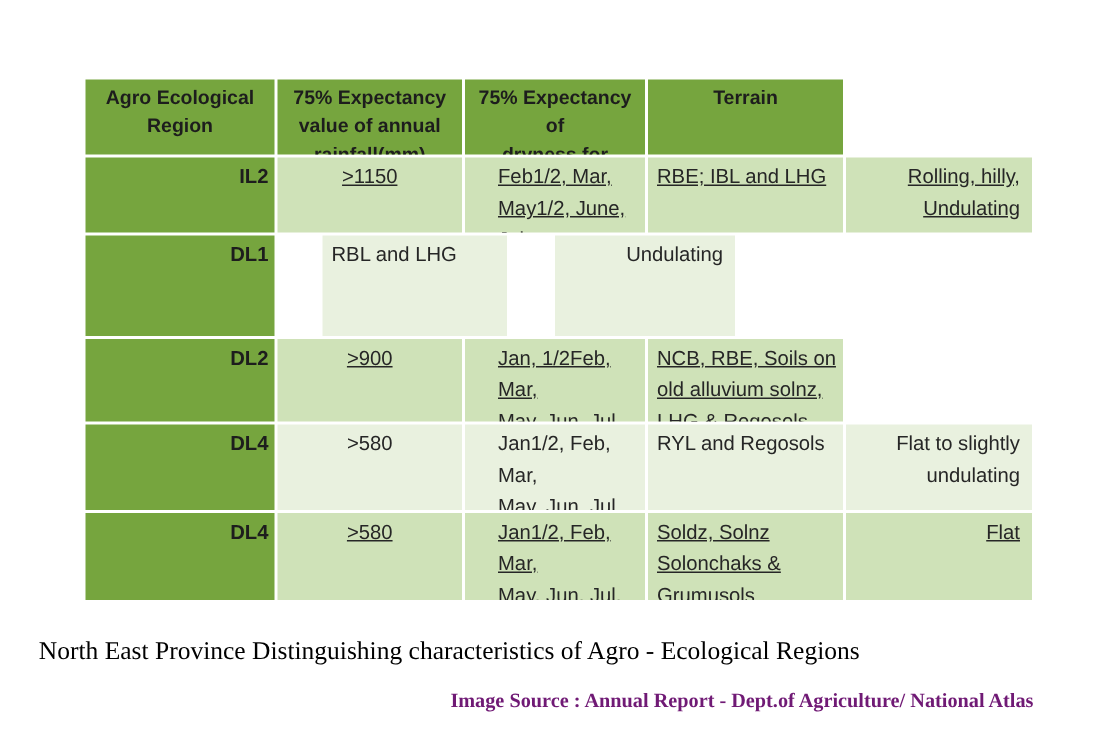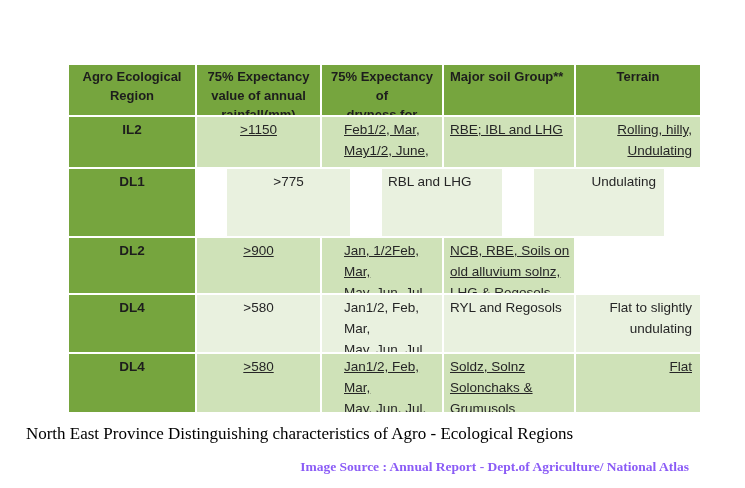--- a/index.html
+++ b/index.html
@@ -12,9 +12,8 @@
   }
   .aer-table {
     position: absolute;
-    left: 57px; top: 65px;
+    left: 57px; top: 53px;
     width: 631px;
-    margin-left: 12px;
   }
   .row {
     display: grid;

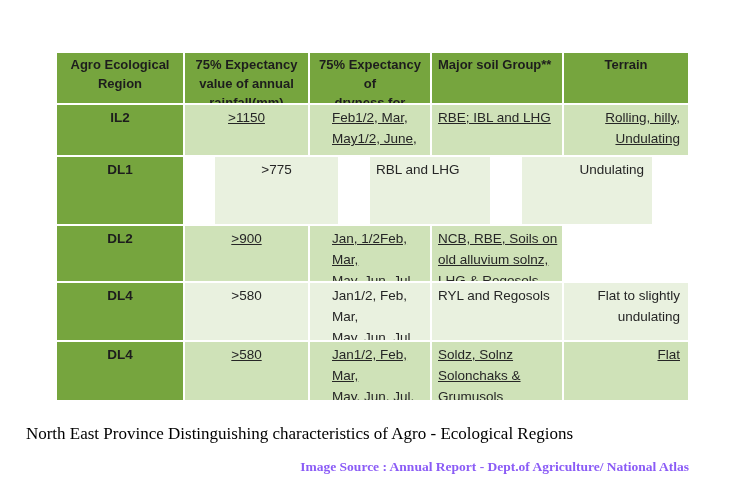--- a/index.html
+++ b/index.html
@@ -93,7 +93,6 @@
     <div class="cell hcell">75% Expectancy of
 dryness for
 particular months*</div>
-    <div class="cell hcell left">Major soil Group**</div>
     <div class="cell hcell">Terrain</div>
   </div>
 

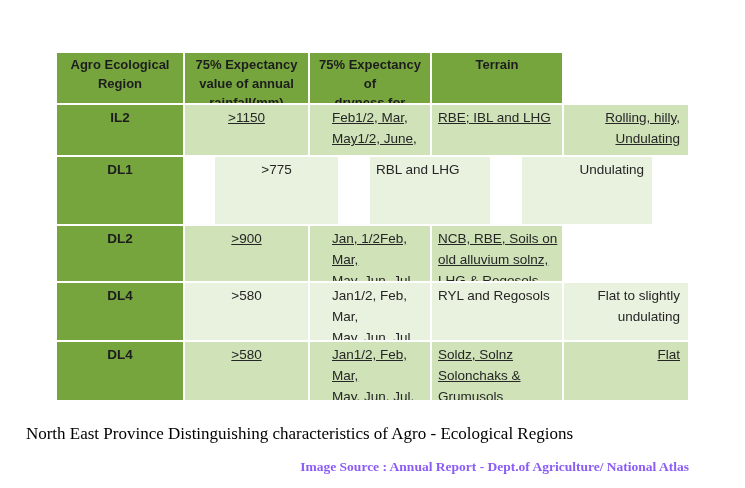--- a/index.html
+++ b/index.html
@@ -51,7 +51,7 @@
   .region-cell {
     background: var(--header-green, #76a53e);
     font-weight: bold;
-    text-align: center;
+    text-align: right;
     color: var(--header-text, #1d1d1d);
   }
   .band-dark  .data-cell { background: var(--row-band-dark, #cfe2b8); text-decoration: underline; }

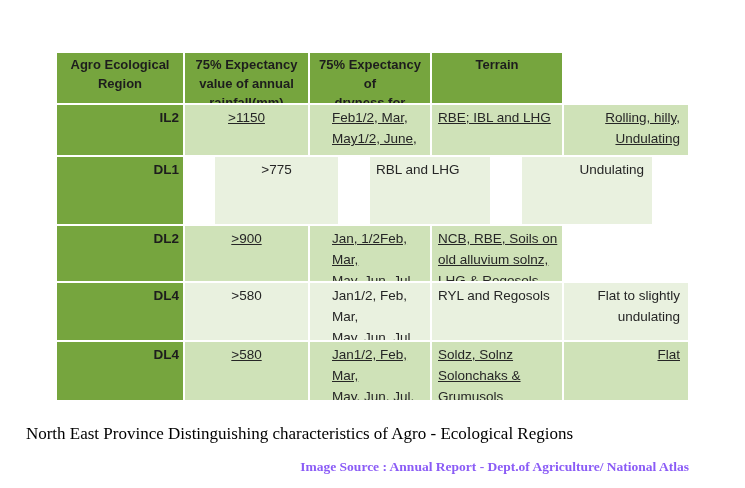--- a/index.html
+++ b/index.html
@@ -109,7 +109,6 @@
 
   <div class="row row-2 band-light">
     <div class="cell region-cell">DL1</div>
-    <div class="cell data-cell rain-cell">&gt;775</div>
     <div class="cell data-cell soil-cell">RBL and LHG</div>
     <div class="cell data-cell terrain-cell">Undulating</div>
   </div>

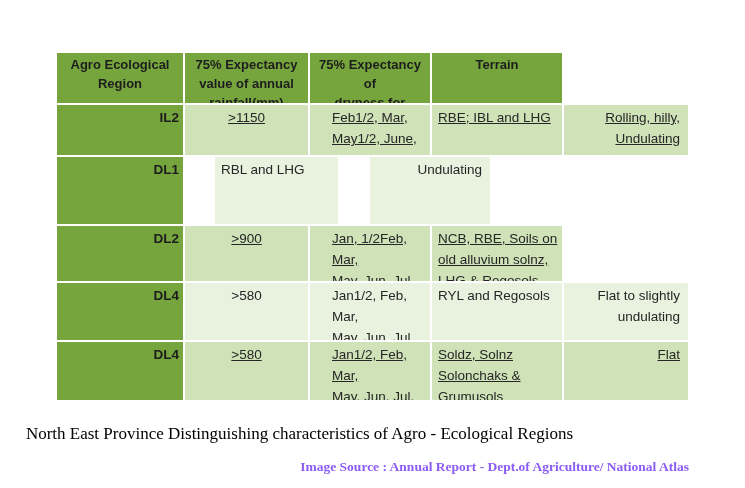--- a/index.html
+++ b/index.html
@@ -76,7 +76,7 @@
     font-family: "Liberation Serif", serif;
     font-weight: bold;
     font-size: 13.5px;
-    color: #8b5cf6;
+    color: #701a75;
   }
 </style>
 </head>

